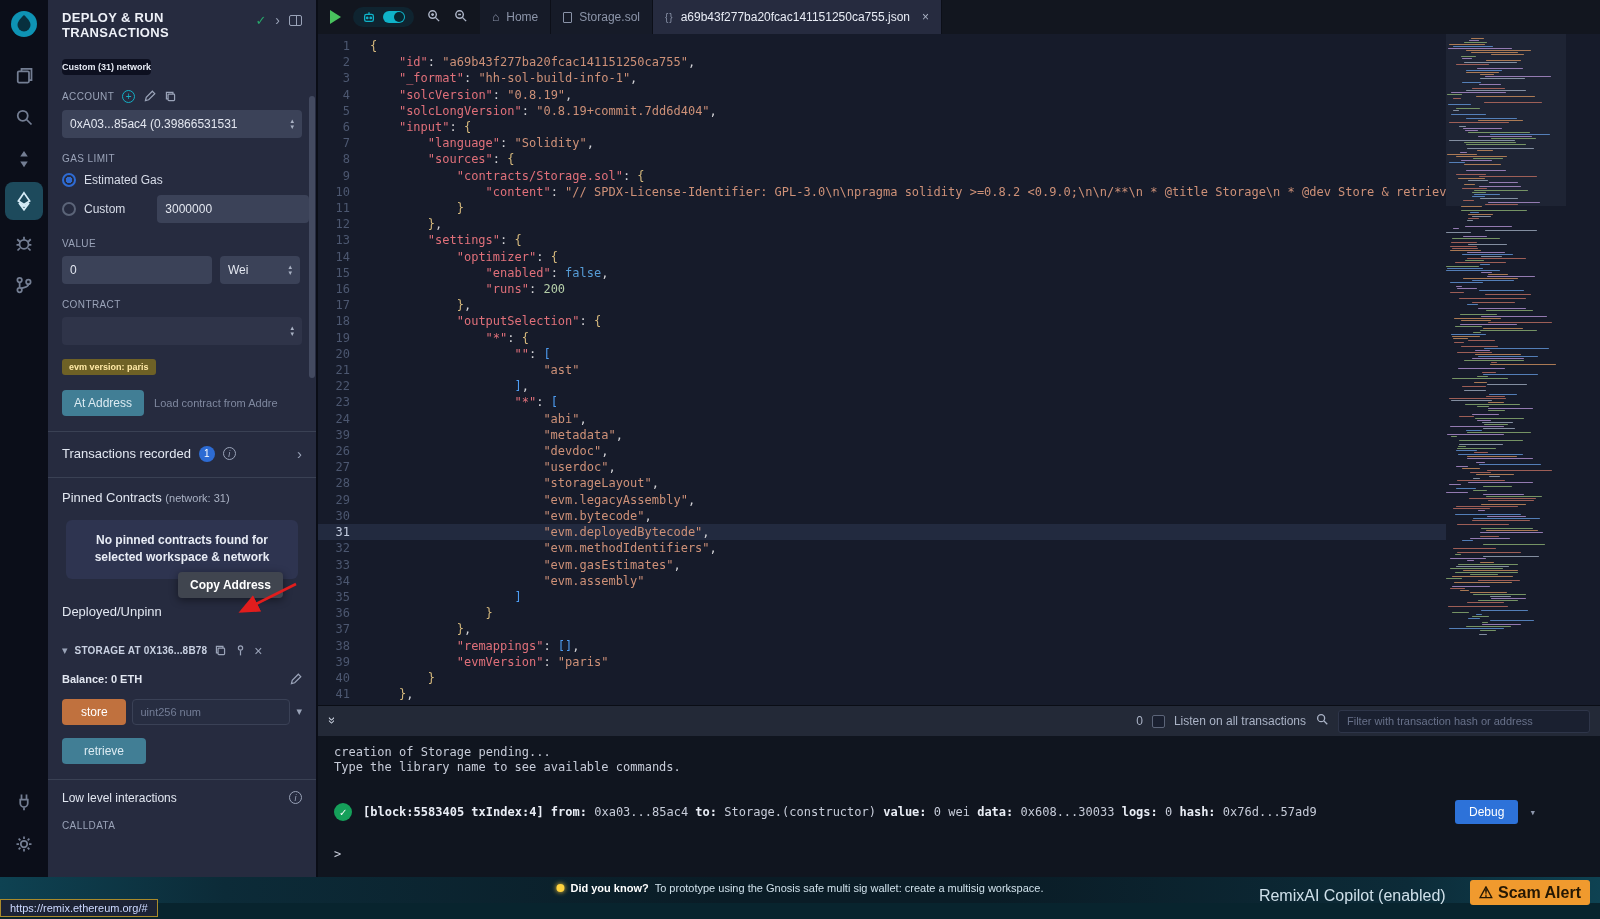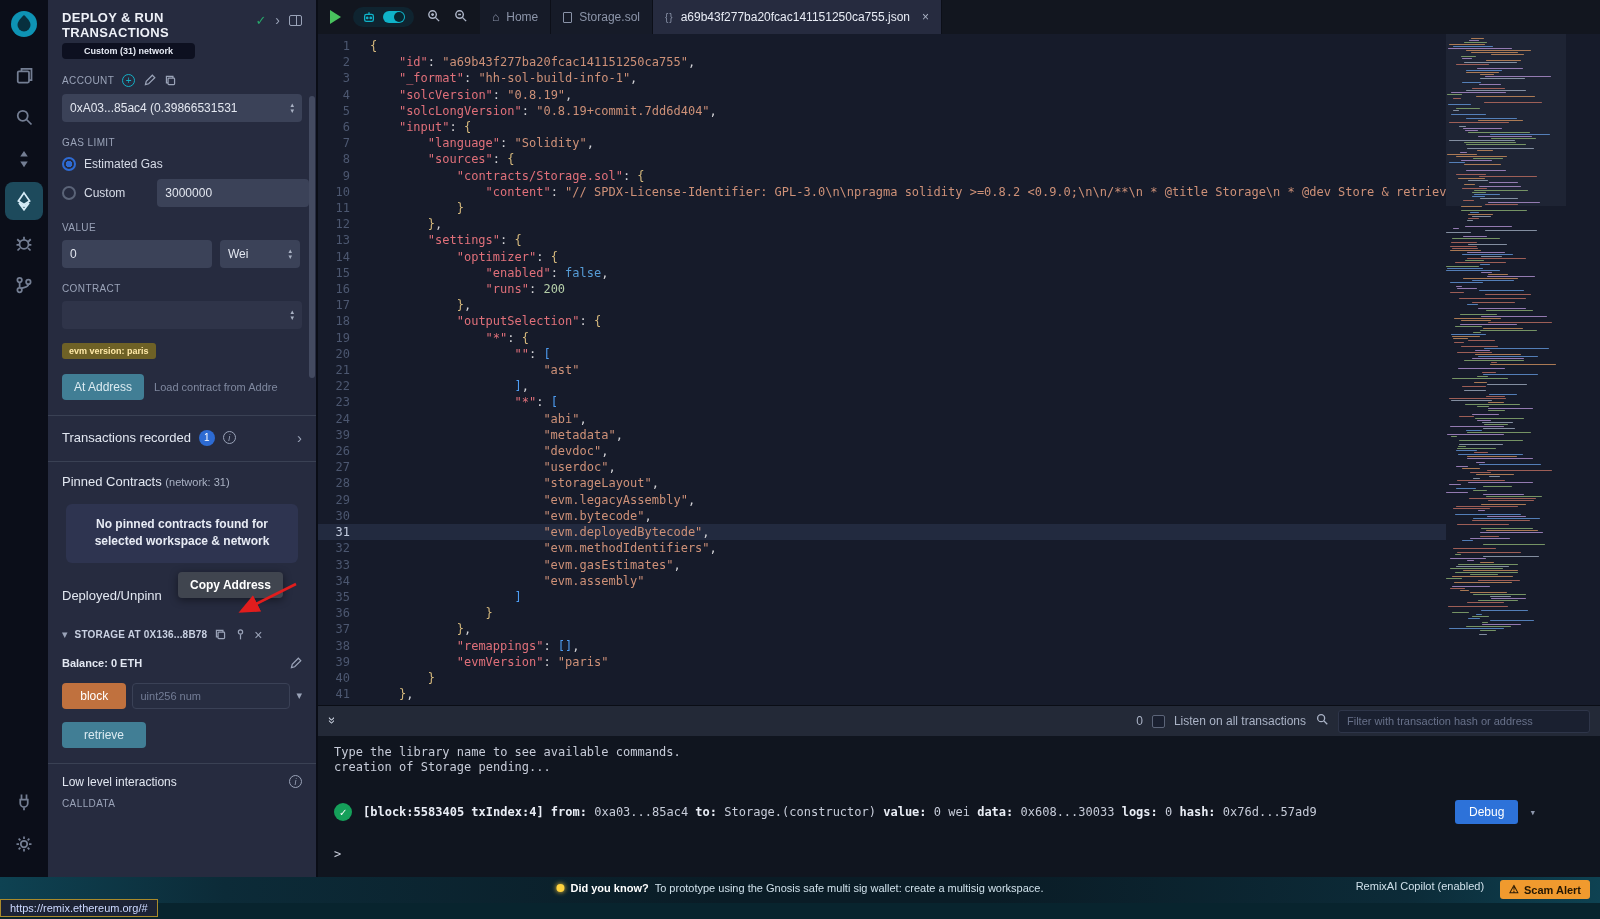--- a/index.html
+++ b/index.html
@@ -24,7 +24,7 @@
   .chev{color:#9aa3b8;font-size:14px;cursor:pointer}
   .cols{width:13px;height:11px;border:1.4px solid #9aa3b8;border-radius:2px;position:relative;cursor:pointer}
   .cols::after{content:"";position:absolute;top:0;bottom:0;left:6px;width:1.4px;background:#9aa3b8}
-  .net-badge{display:inline-block;background:#0d1020;color:#e6eaf4;font-size:9px;font-weight:bold;padding:3px 22px;border-radius:4px;margin-top:3px;cursor:pointer}
+  .net-badge{display:inline-block;background:#0d1020;color:#e6eaf4;font-size:9px;font-weight:bold;padding:3px 0;border-radius:4px;margin-top:19px;cursor:pointer}
   .label-row{display:flex;align-items:center;gap:8px;margin-top:15px}
   .lbl{font-size:10px;color:#9aa3b8;letter-spacing:.4px}
   .plus{width:13px;height:13px;border:1.3px solid #14b0c5;color:#14b0c5;border-radius:50%;font-size:10px;line-height:10px;display:flex;align-items:center;justify-content:center;cursor:pointer}

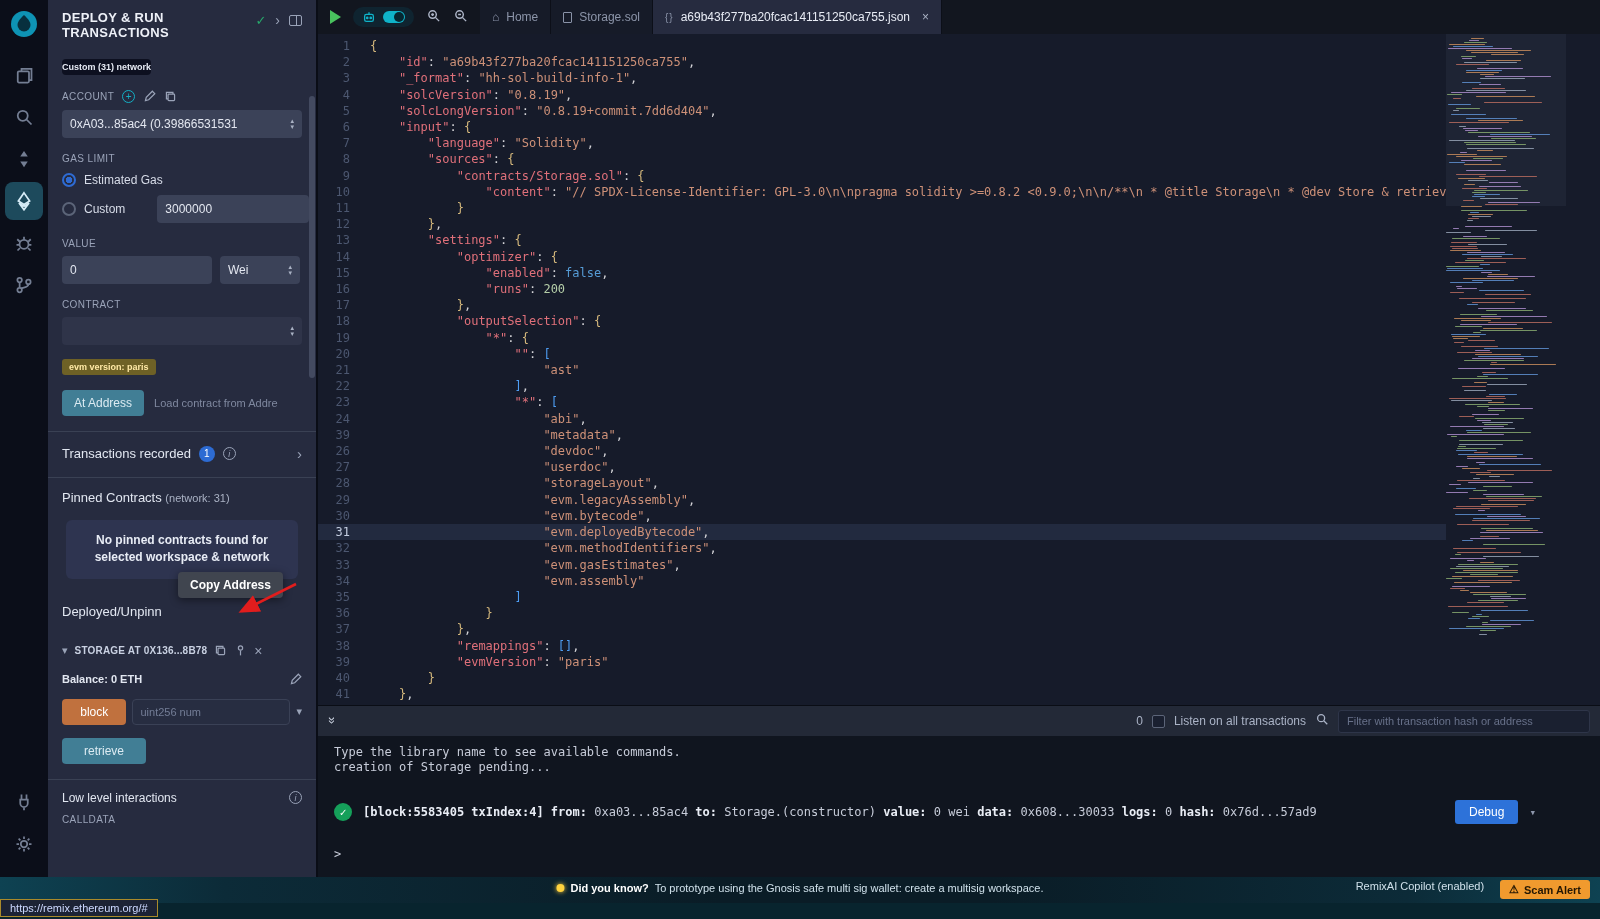--- a/index.html
+++ b/index.html
@@ -333,7 +333,7 @@
       </div>
 
       <div class="store-row">
-        <button class="btn orange">block</button>
+        <button class="btn orange">store</button>
         <input class="store-inp" placeholder="uint256 num" style="">
         <span class="chev-d">▾</span>
       </div>

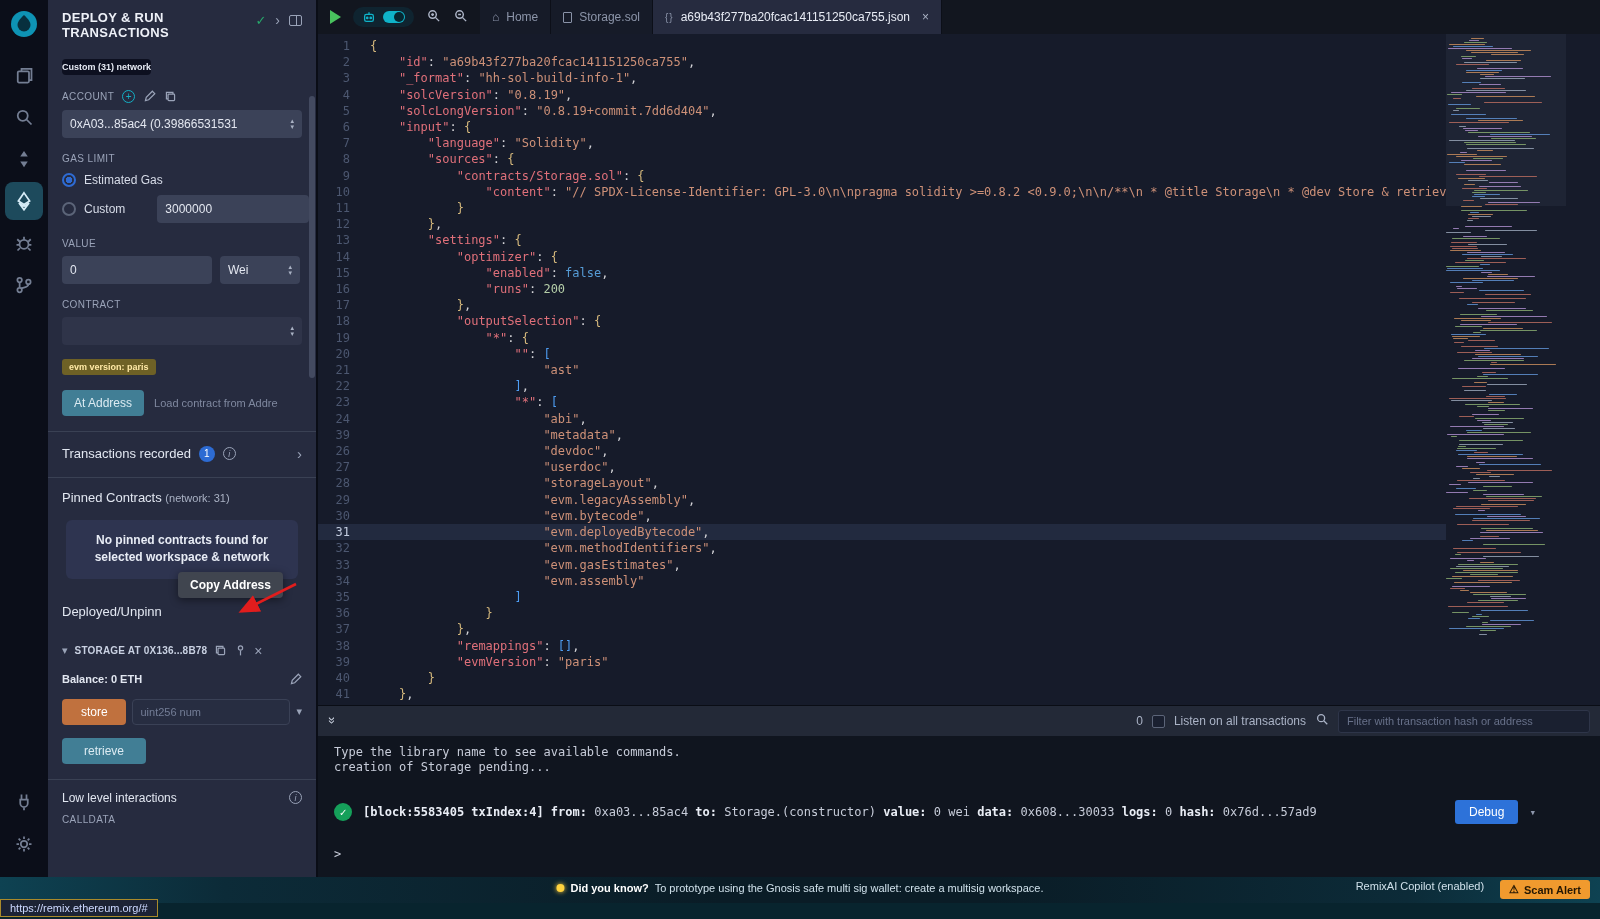--- a/index.html
+++ b/index.html
@@ -771,8 +771,8 @@
         </div>
         <div class="term-body">
           <div>
+              <div>creation of Storage pending...</div>
               <div>Type the library name to see available commands.</div>
-              <div>creation of Storage pending...</div>
             </div>
           <div class="tx-row">
             <span class="check">✓</span>

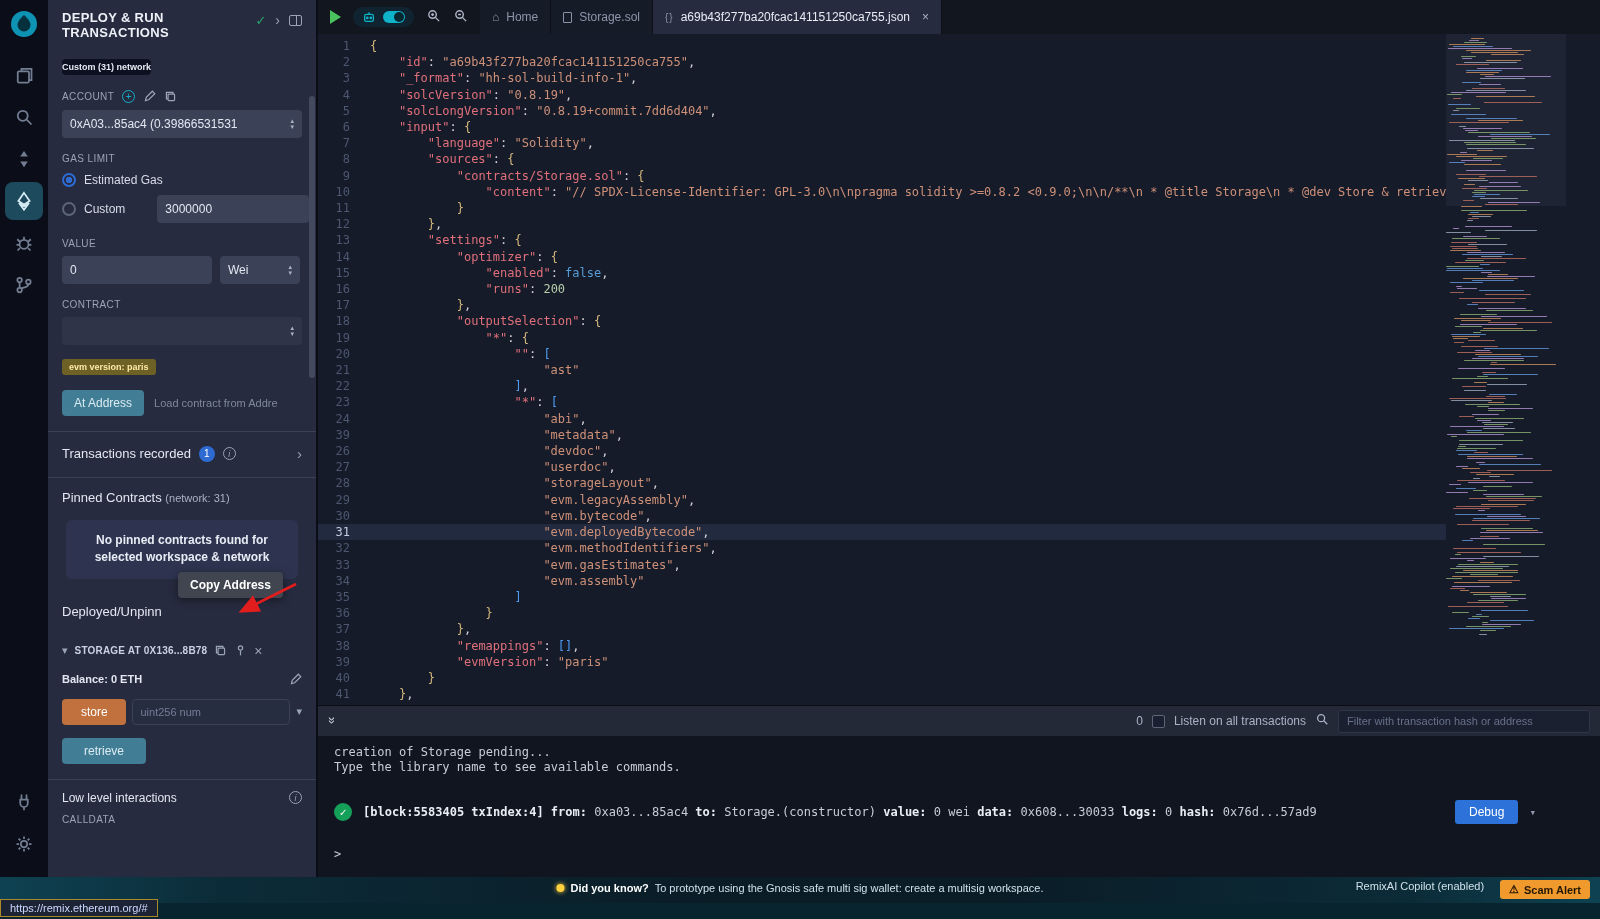--- a/index.html
+++ b/index.html
@@ -73,7 +73,7 @@
   .lli-row{display:flex;align-items:center;margin-top:11px}
   .lli{font-size:12px;color:#e2e7f1}
   .lli-info{margin-left:auto}
-  .calldata-lbl{margin-top:9px;font-size:10px;color:#9aa3b8;letter-spacing:.4px}
+  .calldata-lbl{margin-top:15px;font-size:10px;color:#9aa3b8;letter-spacing:.4px}
   .cd-row{display:flex;gap:8px;margin-top:6px}
   .cd-inp{flex:1;height:27px;background:#303650;border:none;border-radius:4px}
   .btn.outline{background:transparent;border:1px solid #c0713e;color:#d98a52;padding:4px 11px;height:27px}

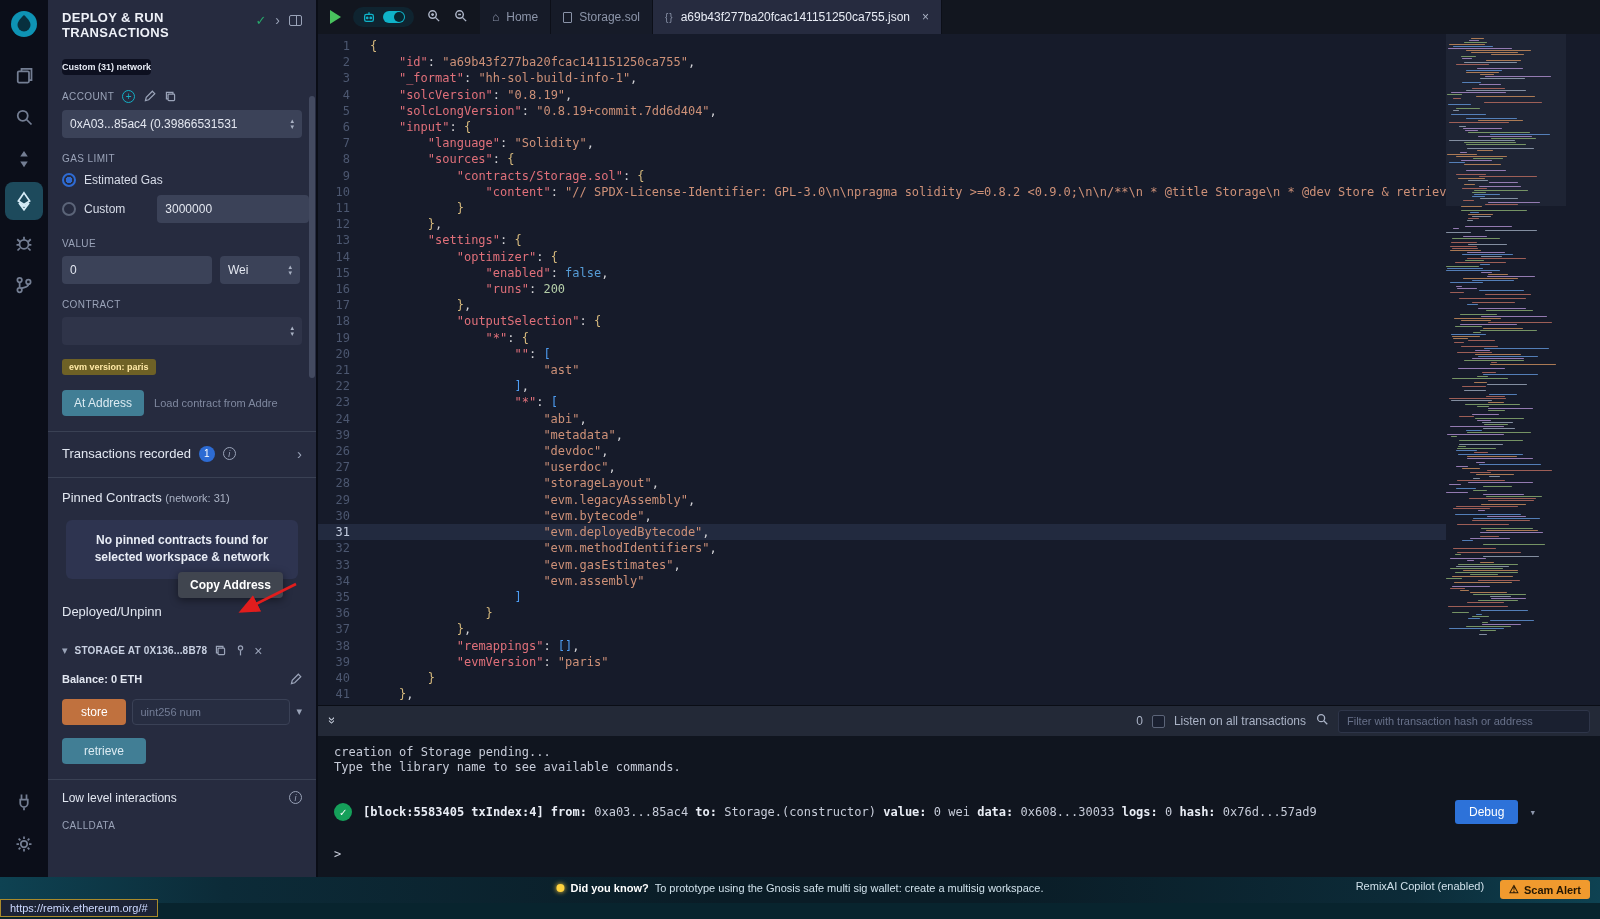--- a/index.html
+++ b/index.html
@@ -145,7 +145,7 @@
   .sb-center{position:absolute;left:50%;transform:translateX(-50%);top:5px;display:flex;gap:6px;align-items:center;font-size:11px;white-space:nowrap}
   .sb-center b{color:#fff}
   .bulb{width:8px;height:8px;border-radius:50%;background:#ffd23e;box-shadow:0 0 5px #ffd23e;flex:none}
-  .sb-right{position:absolute;right:10px;top:3px;display:flex;align-items:flex-start;gap:16px;font-size:11px}
+  .sb-right{position:absolute;right:10px;top:3px;display:flex;align-items:flex-end;gap:24px;font-size:16px}
   .scam{background:#f09a2e;color:#241703;font-weight:bold;padding:3px 9px;border-radius:3px;display:flex;gap:5px;align-items:center;cursor:pointer}
   .chrome-strip{height:16px;flex:none;background:#08242e}
   .url-tip{position:absolute;left:0;bottom:2px;background:#1c2335;border:1px solid #a98a2b;color:#cdd9ff;font-size:11px;padding:2px 9px;z-index:6}

